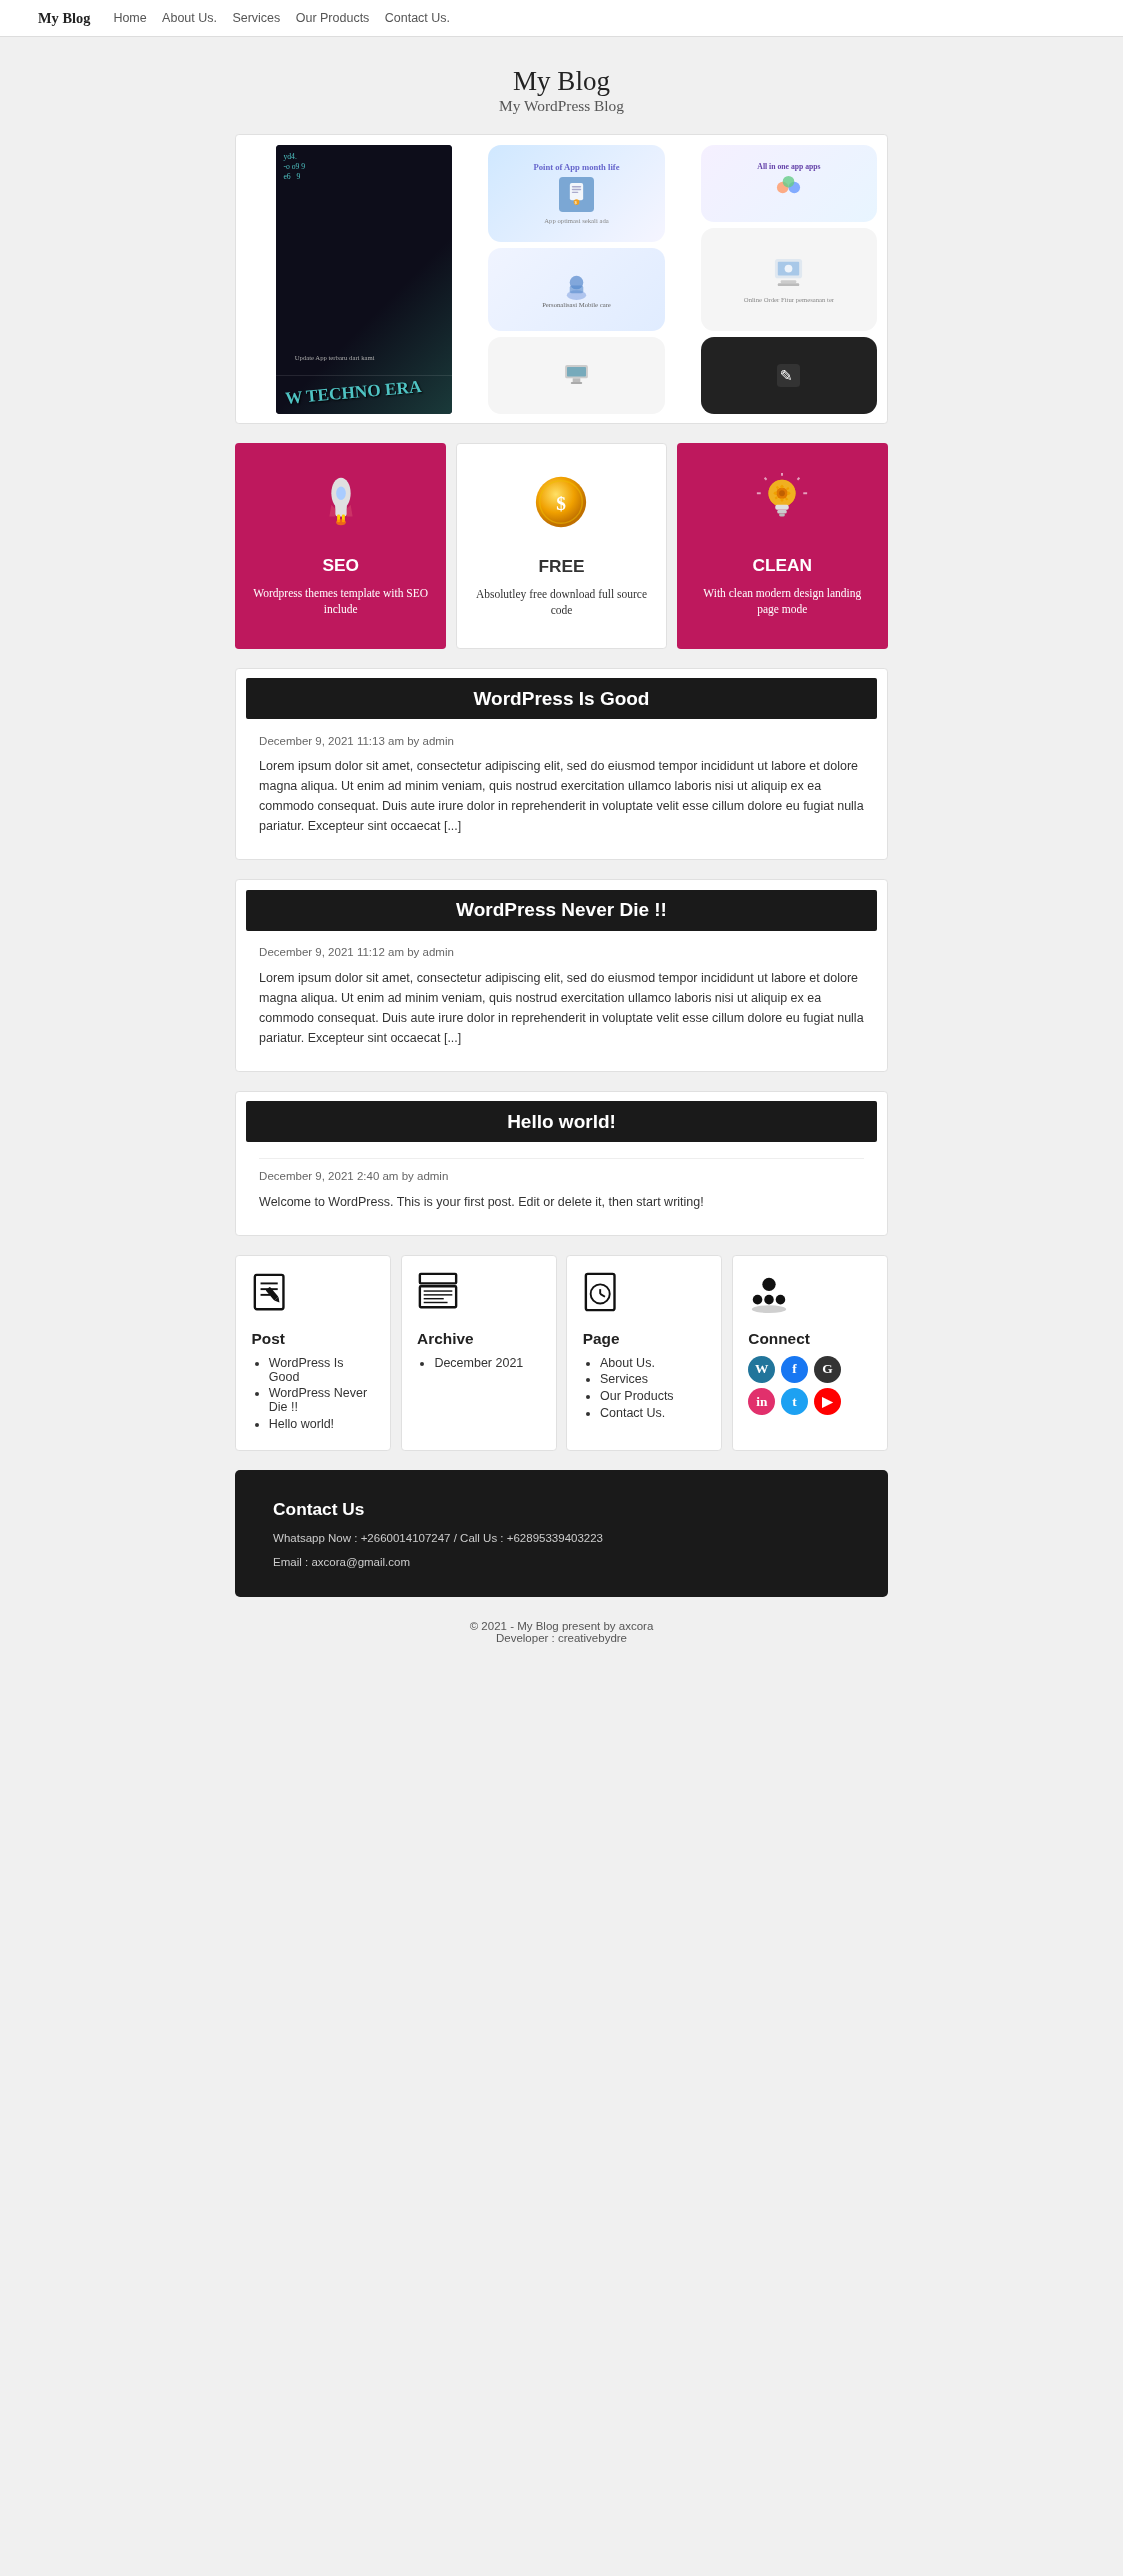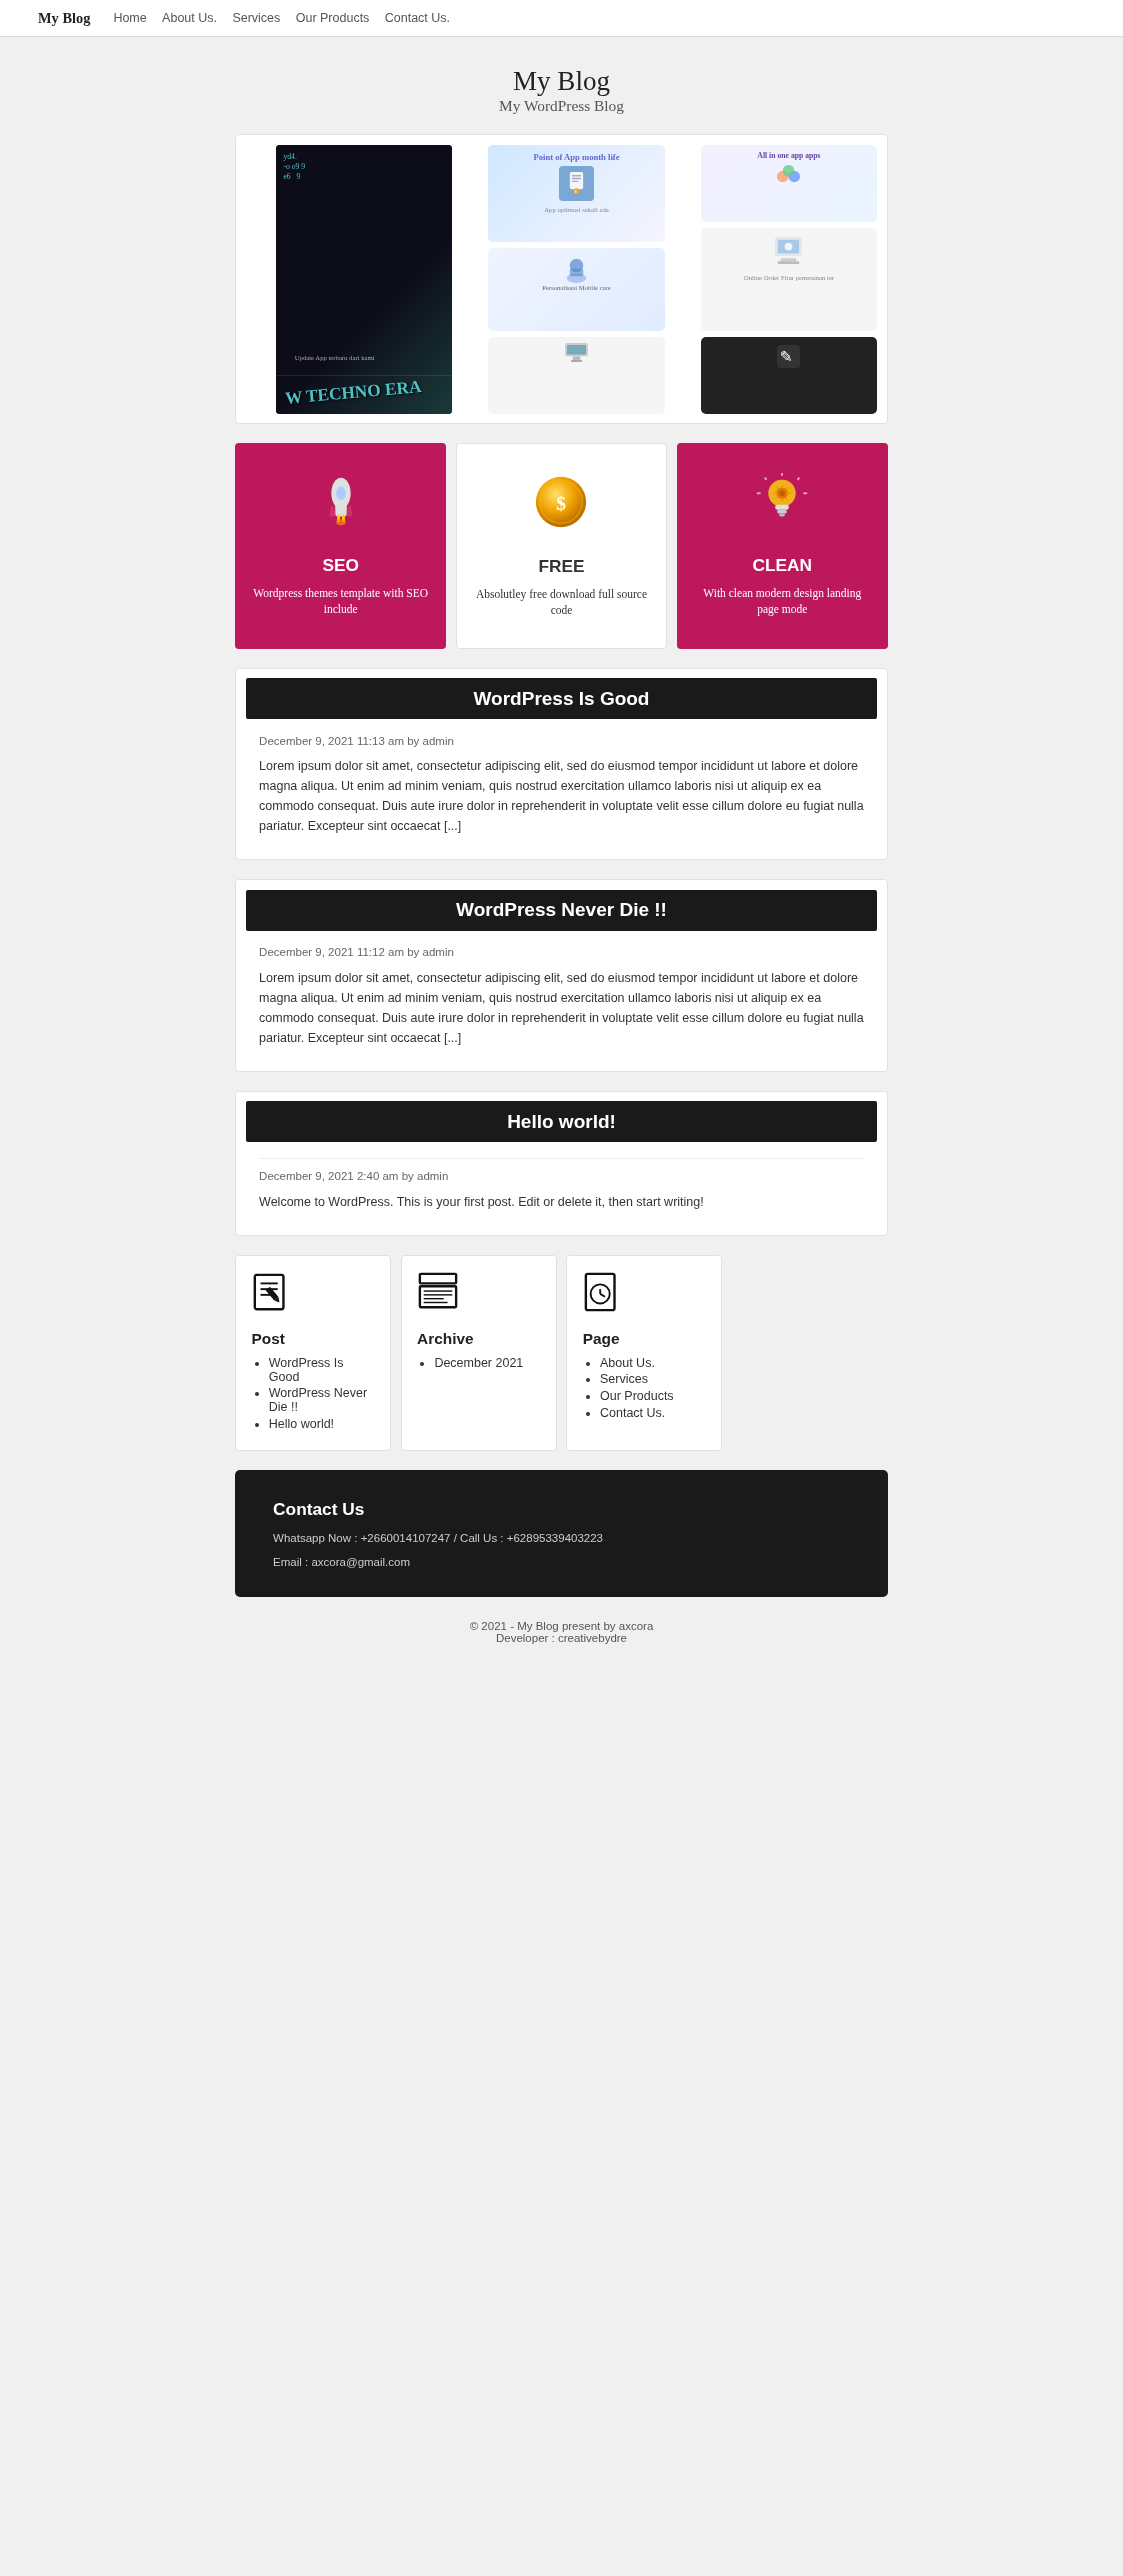--- a/index.html
+++ b/index.html
@@ -68,13 +68,14 @@
       text-shadow: 1px 1px 1.9px #000;
     }
     .hero-img-sm {
-      border-radius: 5px;
+      border-radius: 13px;
       flex: 1;
       min-height: 77px;
       background: #e8f0f8;
       display: flex;
       flex-direction: column;
       align-items: center;
+      justify-content: center;
       padding: 5.8px;
       position: relative;
       overflow: hidden;

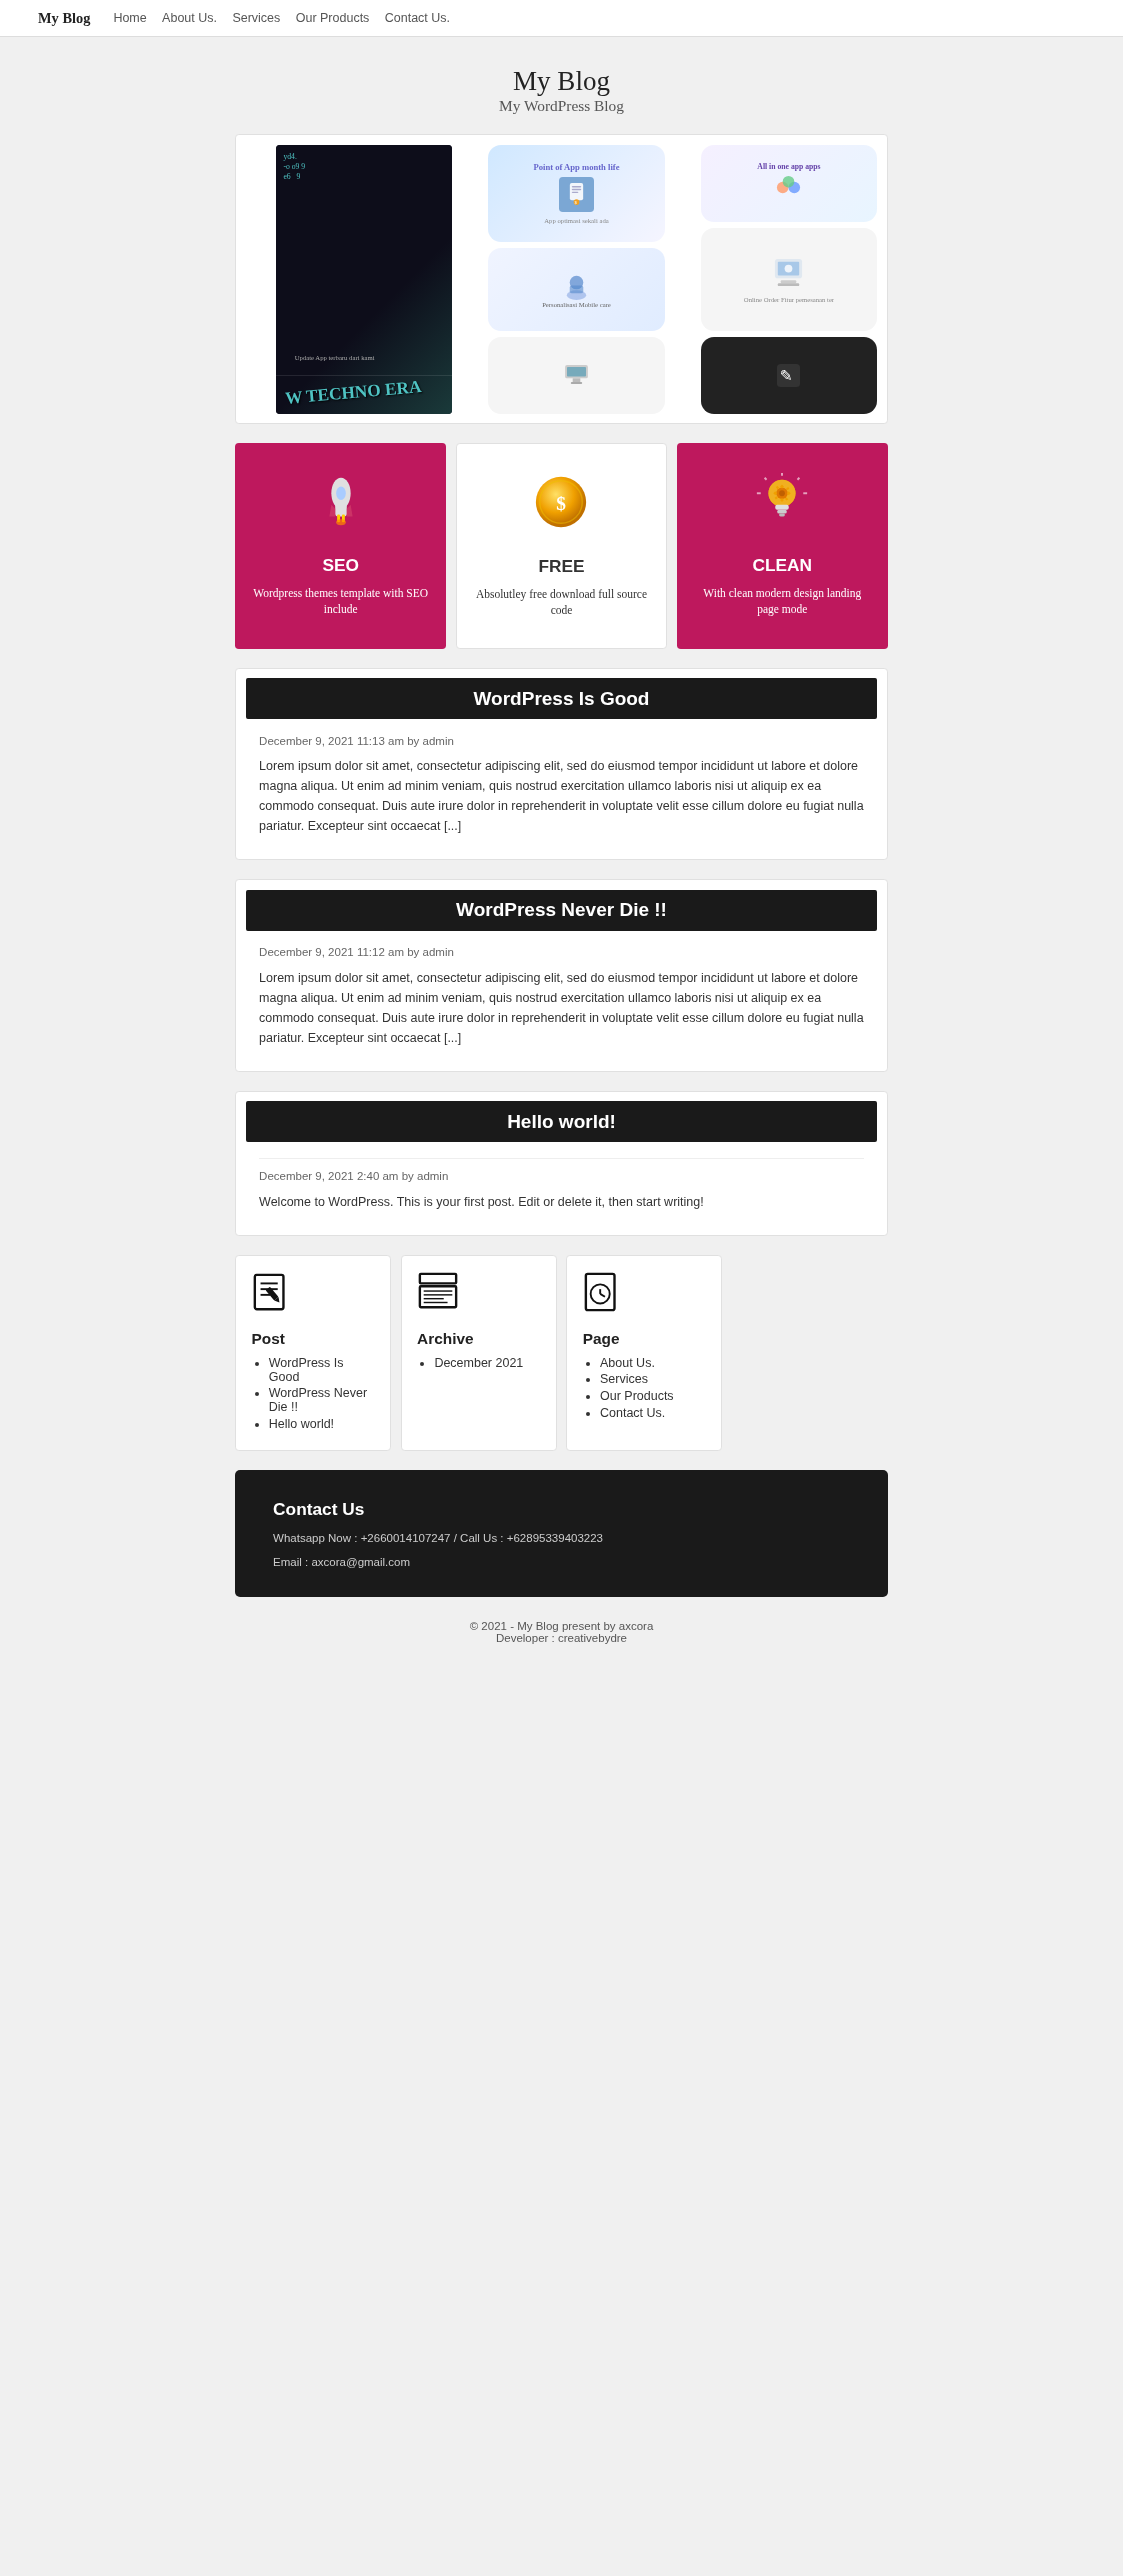--- a/index.html
+++ b/index.html
@@ -449,6 +449,26 @@
       </ul>
     </div>
 
+    <div class="widget-card">
+      <div class="widget-icon">
+        <svg width="42" height="42" viewBox="0 0 44 44">
+          <circle cx="22" cy="14" r="7" fill="#111"></circle>
+          <circle cx="10" cy="30" r="5" fill="#111"></circle>
+          <circle cx="22" cy="30" r="5" fill="#111"></circle>
+          <circle cx="34" cy="30" r="5" fill="#111"></circle>
+          <ellipse cx="22" cy="40" rx="18" ry="4" fill="#111" opacity="0.2"></ellipse>
+        </svg>
+      </div>
+      <div class="widget-title">Connect</div>
+      <div class="connect-icons">
+        <div class="connect-icon ci-wp" title="WordPress">W</div>
+        <div class="connect-icon ci-fb" title="Facebook">f</div>
+        <div class="connect-icon ci-gh" title="GitHub">G</div>
+        <div class="connect-icon ci-ig" title="Instagram">in</div>
+        <div class="connect-icon ci-tw" title="Twitter">t</div>
+        <div class="connect-icon ci-yt" title="YouTube">▶</div>
+      </div>
+    </div>
   </div>
 
   <div class="footer">

